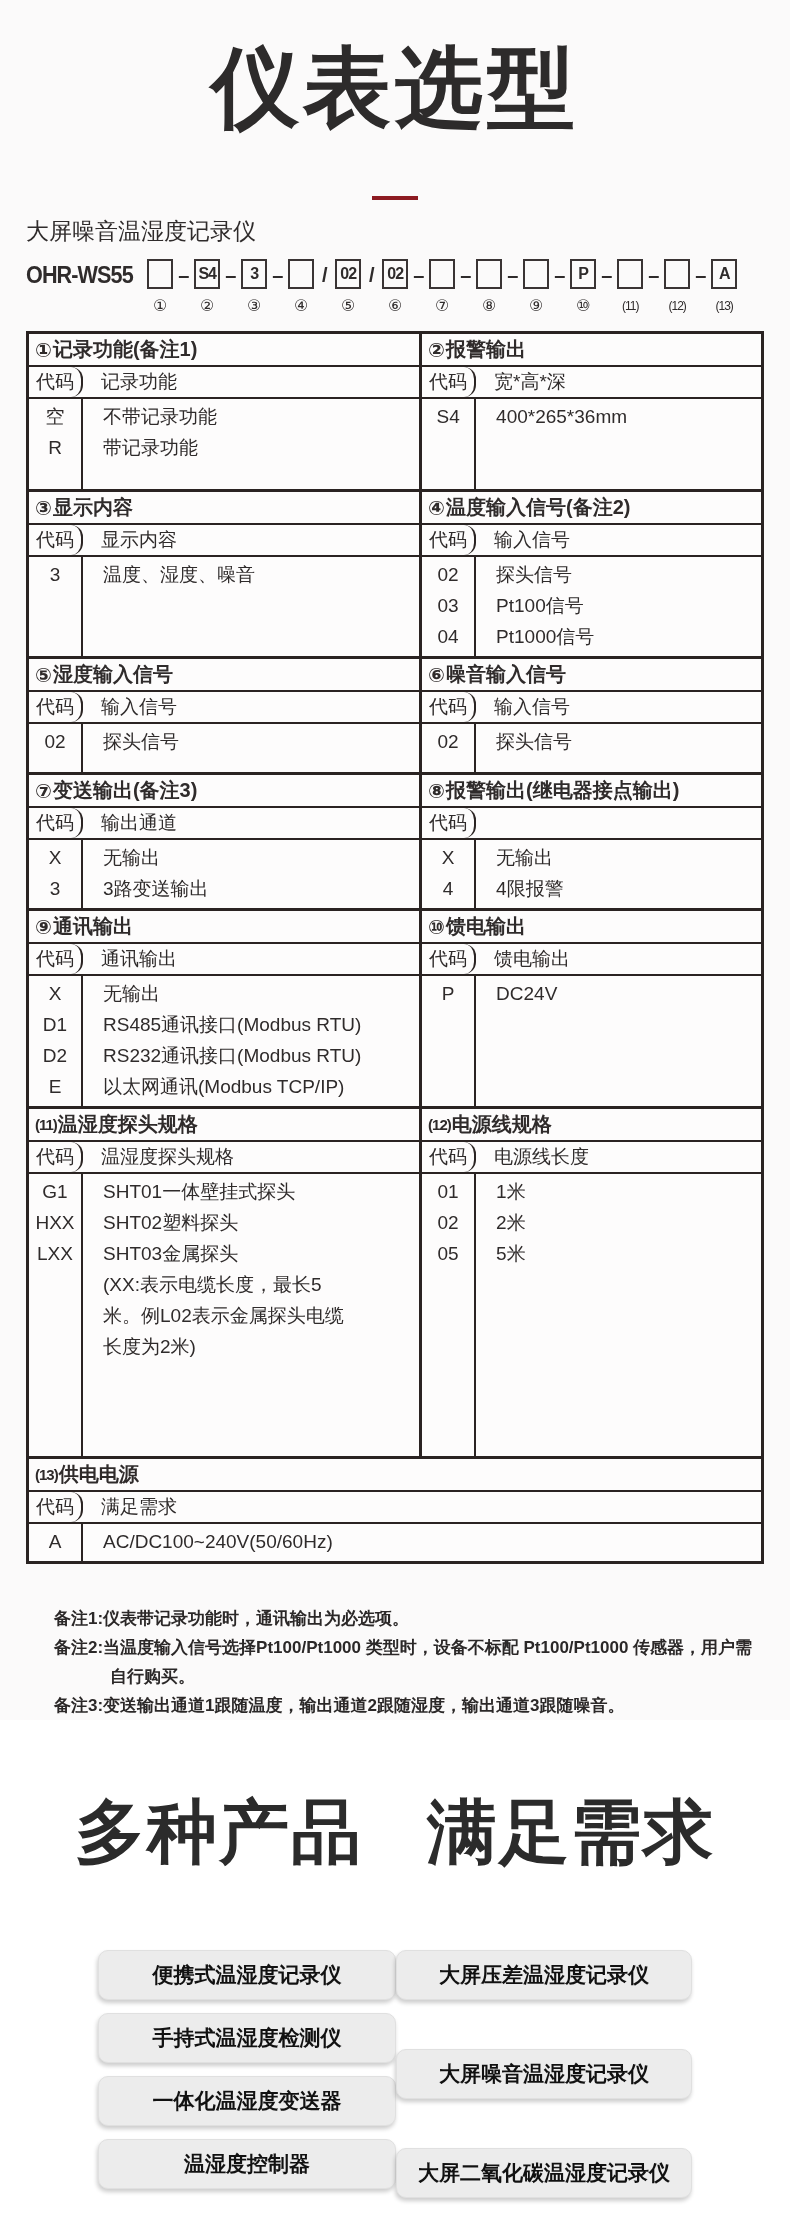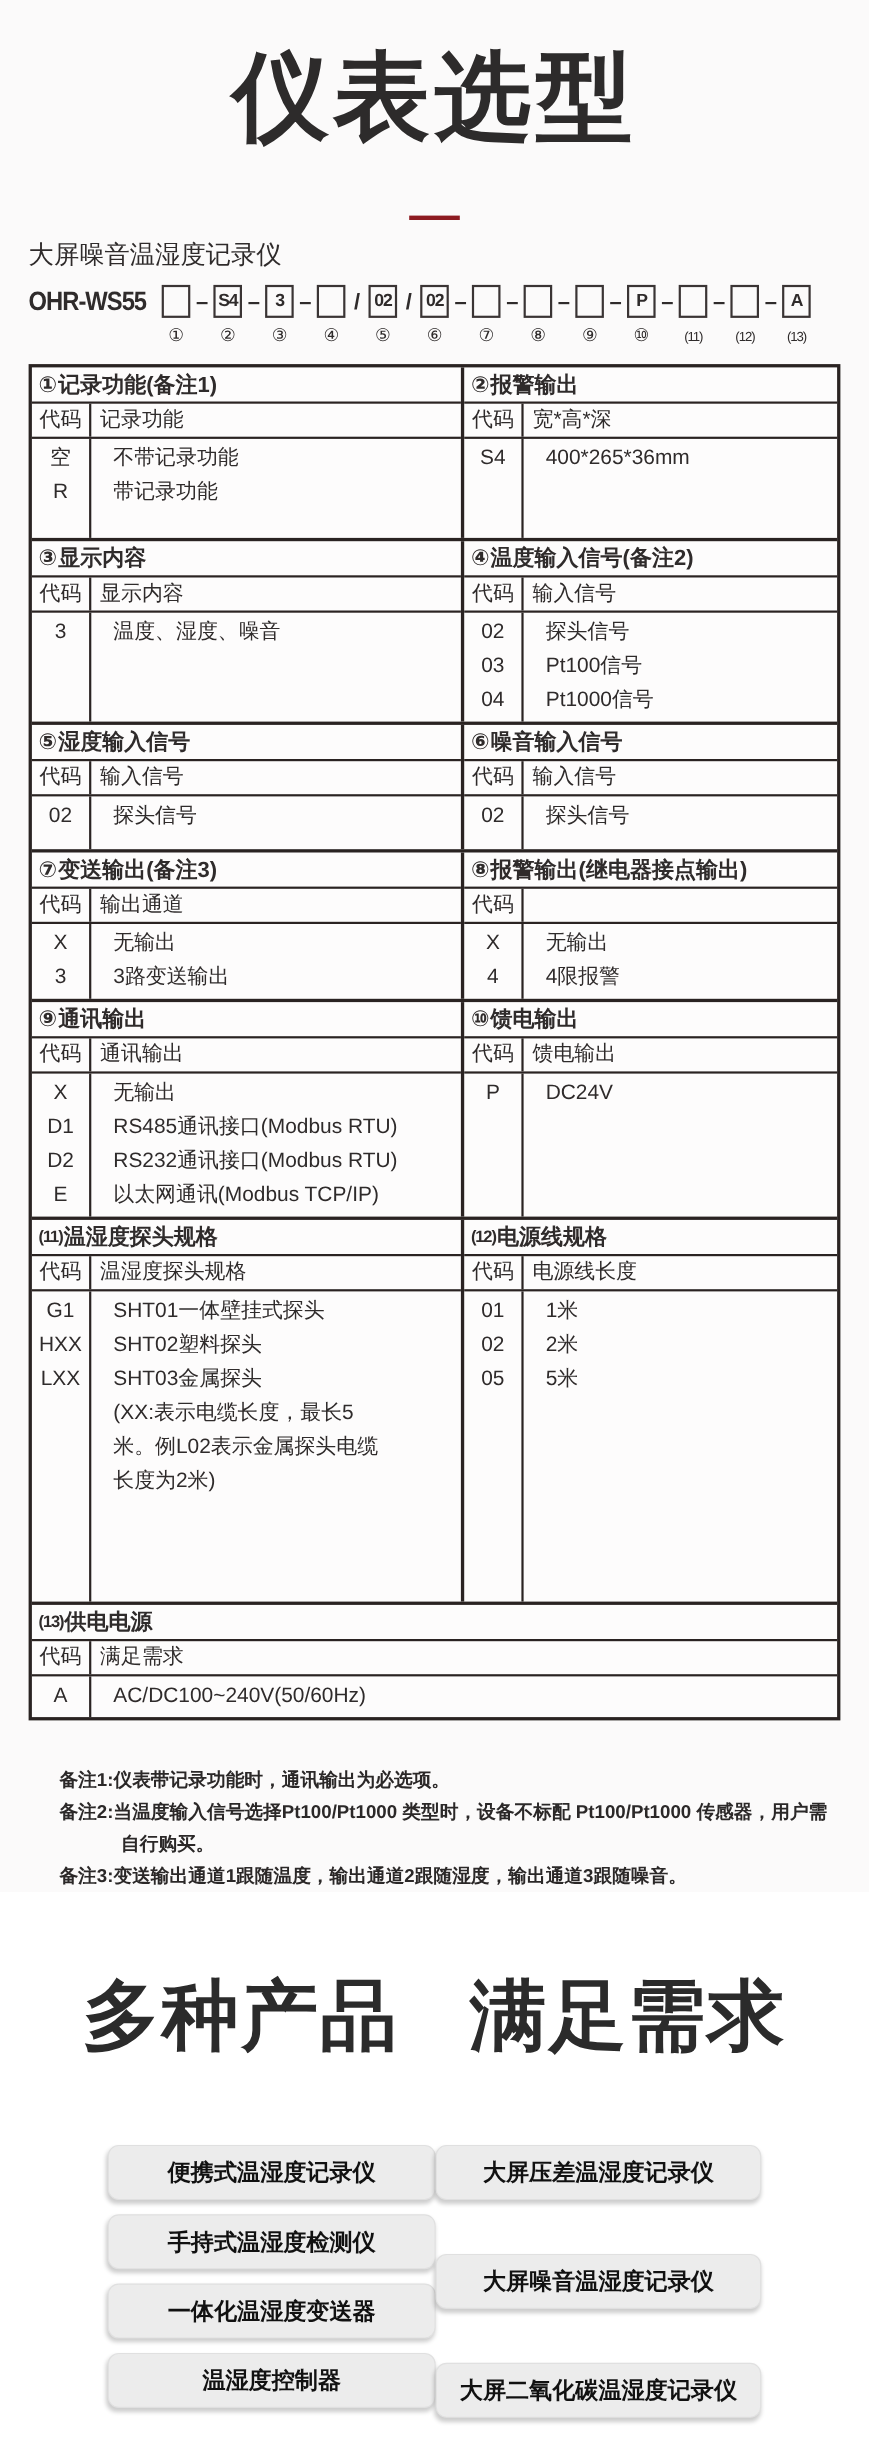--- a/index.html
+++ b/index.html
@@ -59,7 +59,7 @@
   .hrow { display:flex; border-bottom:2px solid #2a2322; }
   .hrow .code {
     width:54px; flex:0 0 54px; border-right:2px solid #2a2322;
-    font-size:19px; line-height:30px; text-align:center;
+    font-size:19px; line-height:30px; text-align:center;border-radius:12px;
   }
   .hrow .desc { flex:1; font-size:19px; line-height:30px; padding-left:8px; }
   .spec-body { display:flex; flex:1; }

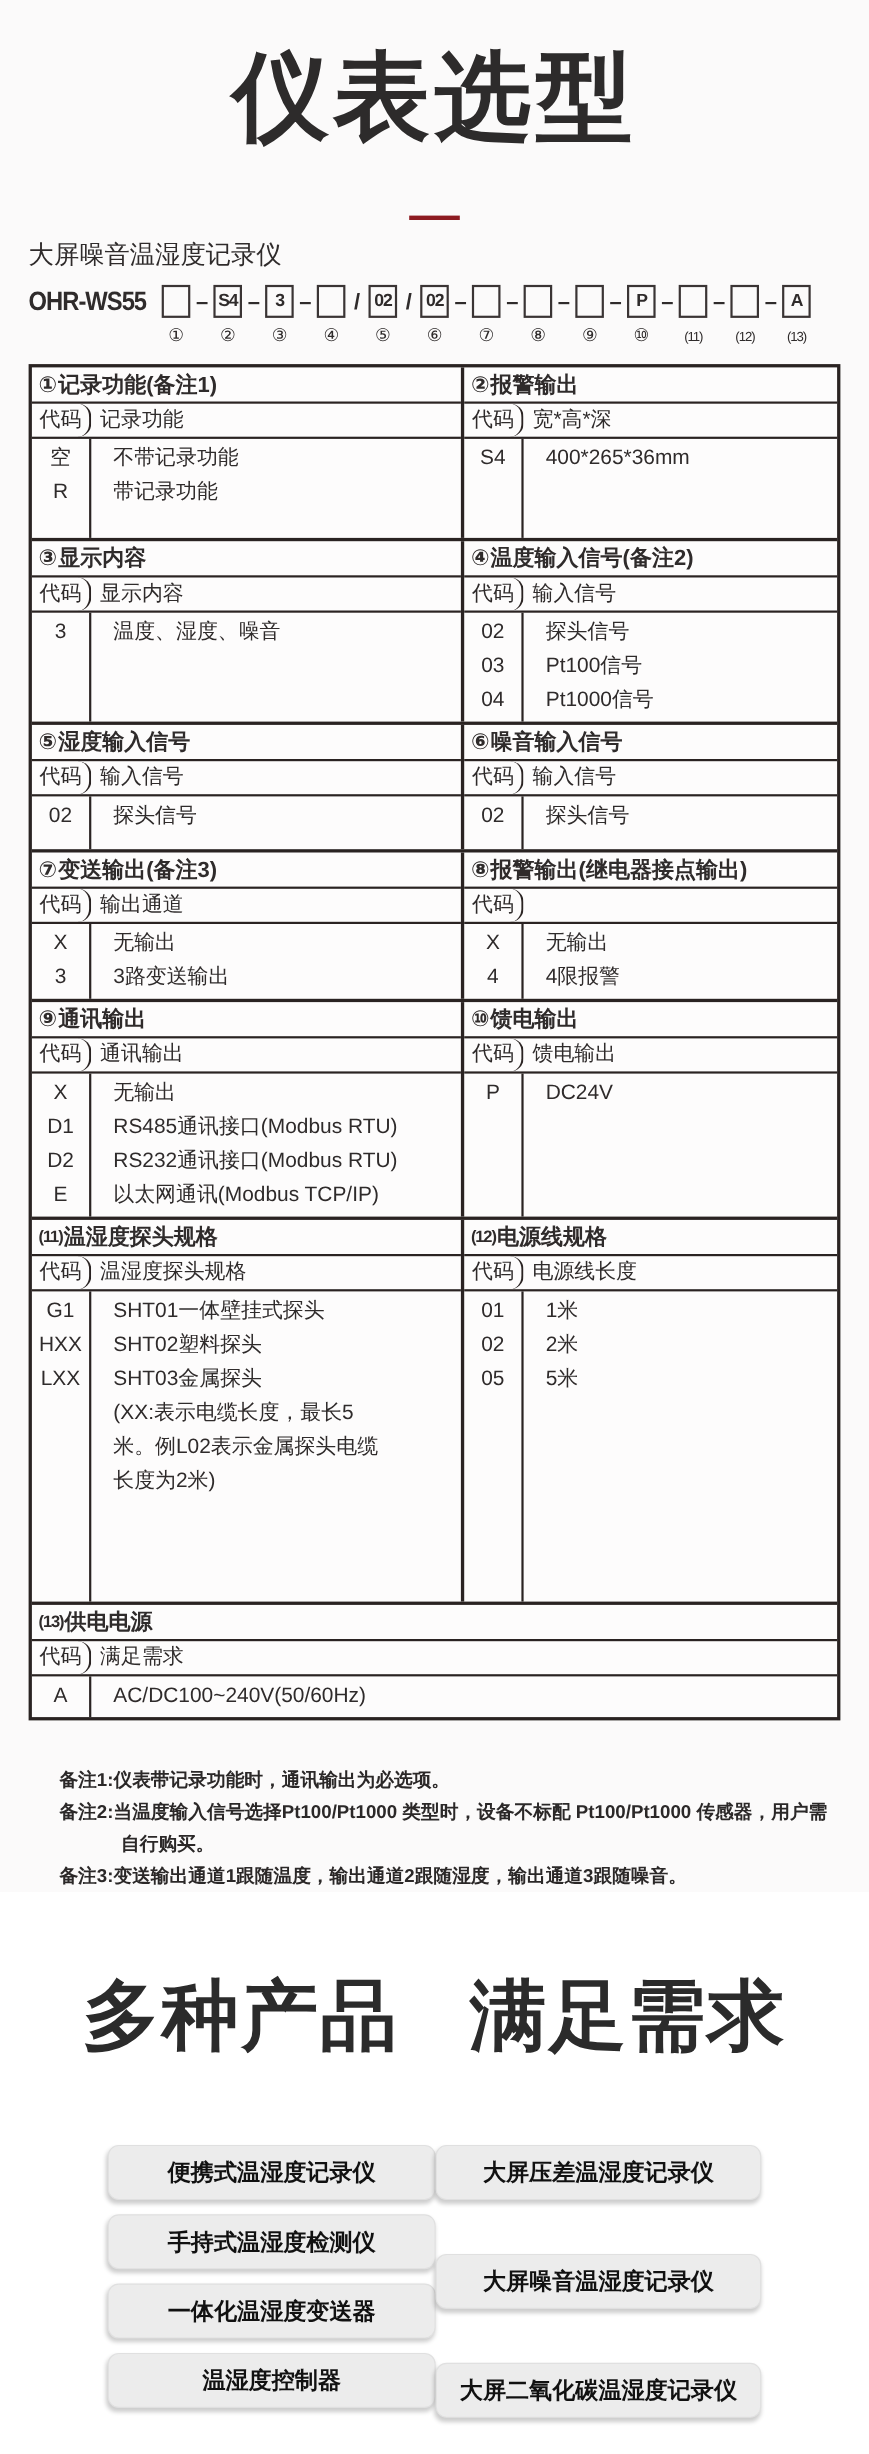--- a/index.html
+++ b/index.html
@@ -61,7 +61,7 @@
     width:54px; flex:0 0 54px; border-right:2px solid #2a2322;
     font-size:19px; line-height:30px; text-align:center;border-radius:12px;
   }
-  .hrow .desc { flex:1; font-size:19px; line-height:30px; padding-left:8px; }
+  .hrow .desc { flex:1; font-size:19px; line-height:30px; padding-left:18px; }
   .spec-body { display:flex; flex:1; }
   .spec-body .codes {
     width:54px; flex:0 0 54px; border-right:2px solid #2a2322;

